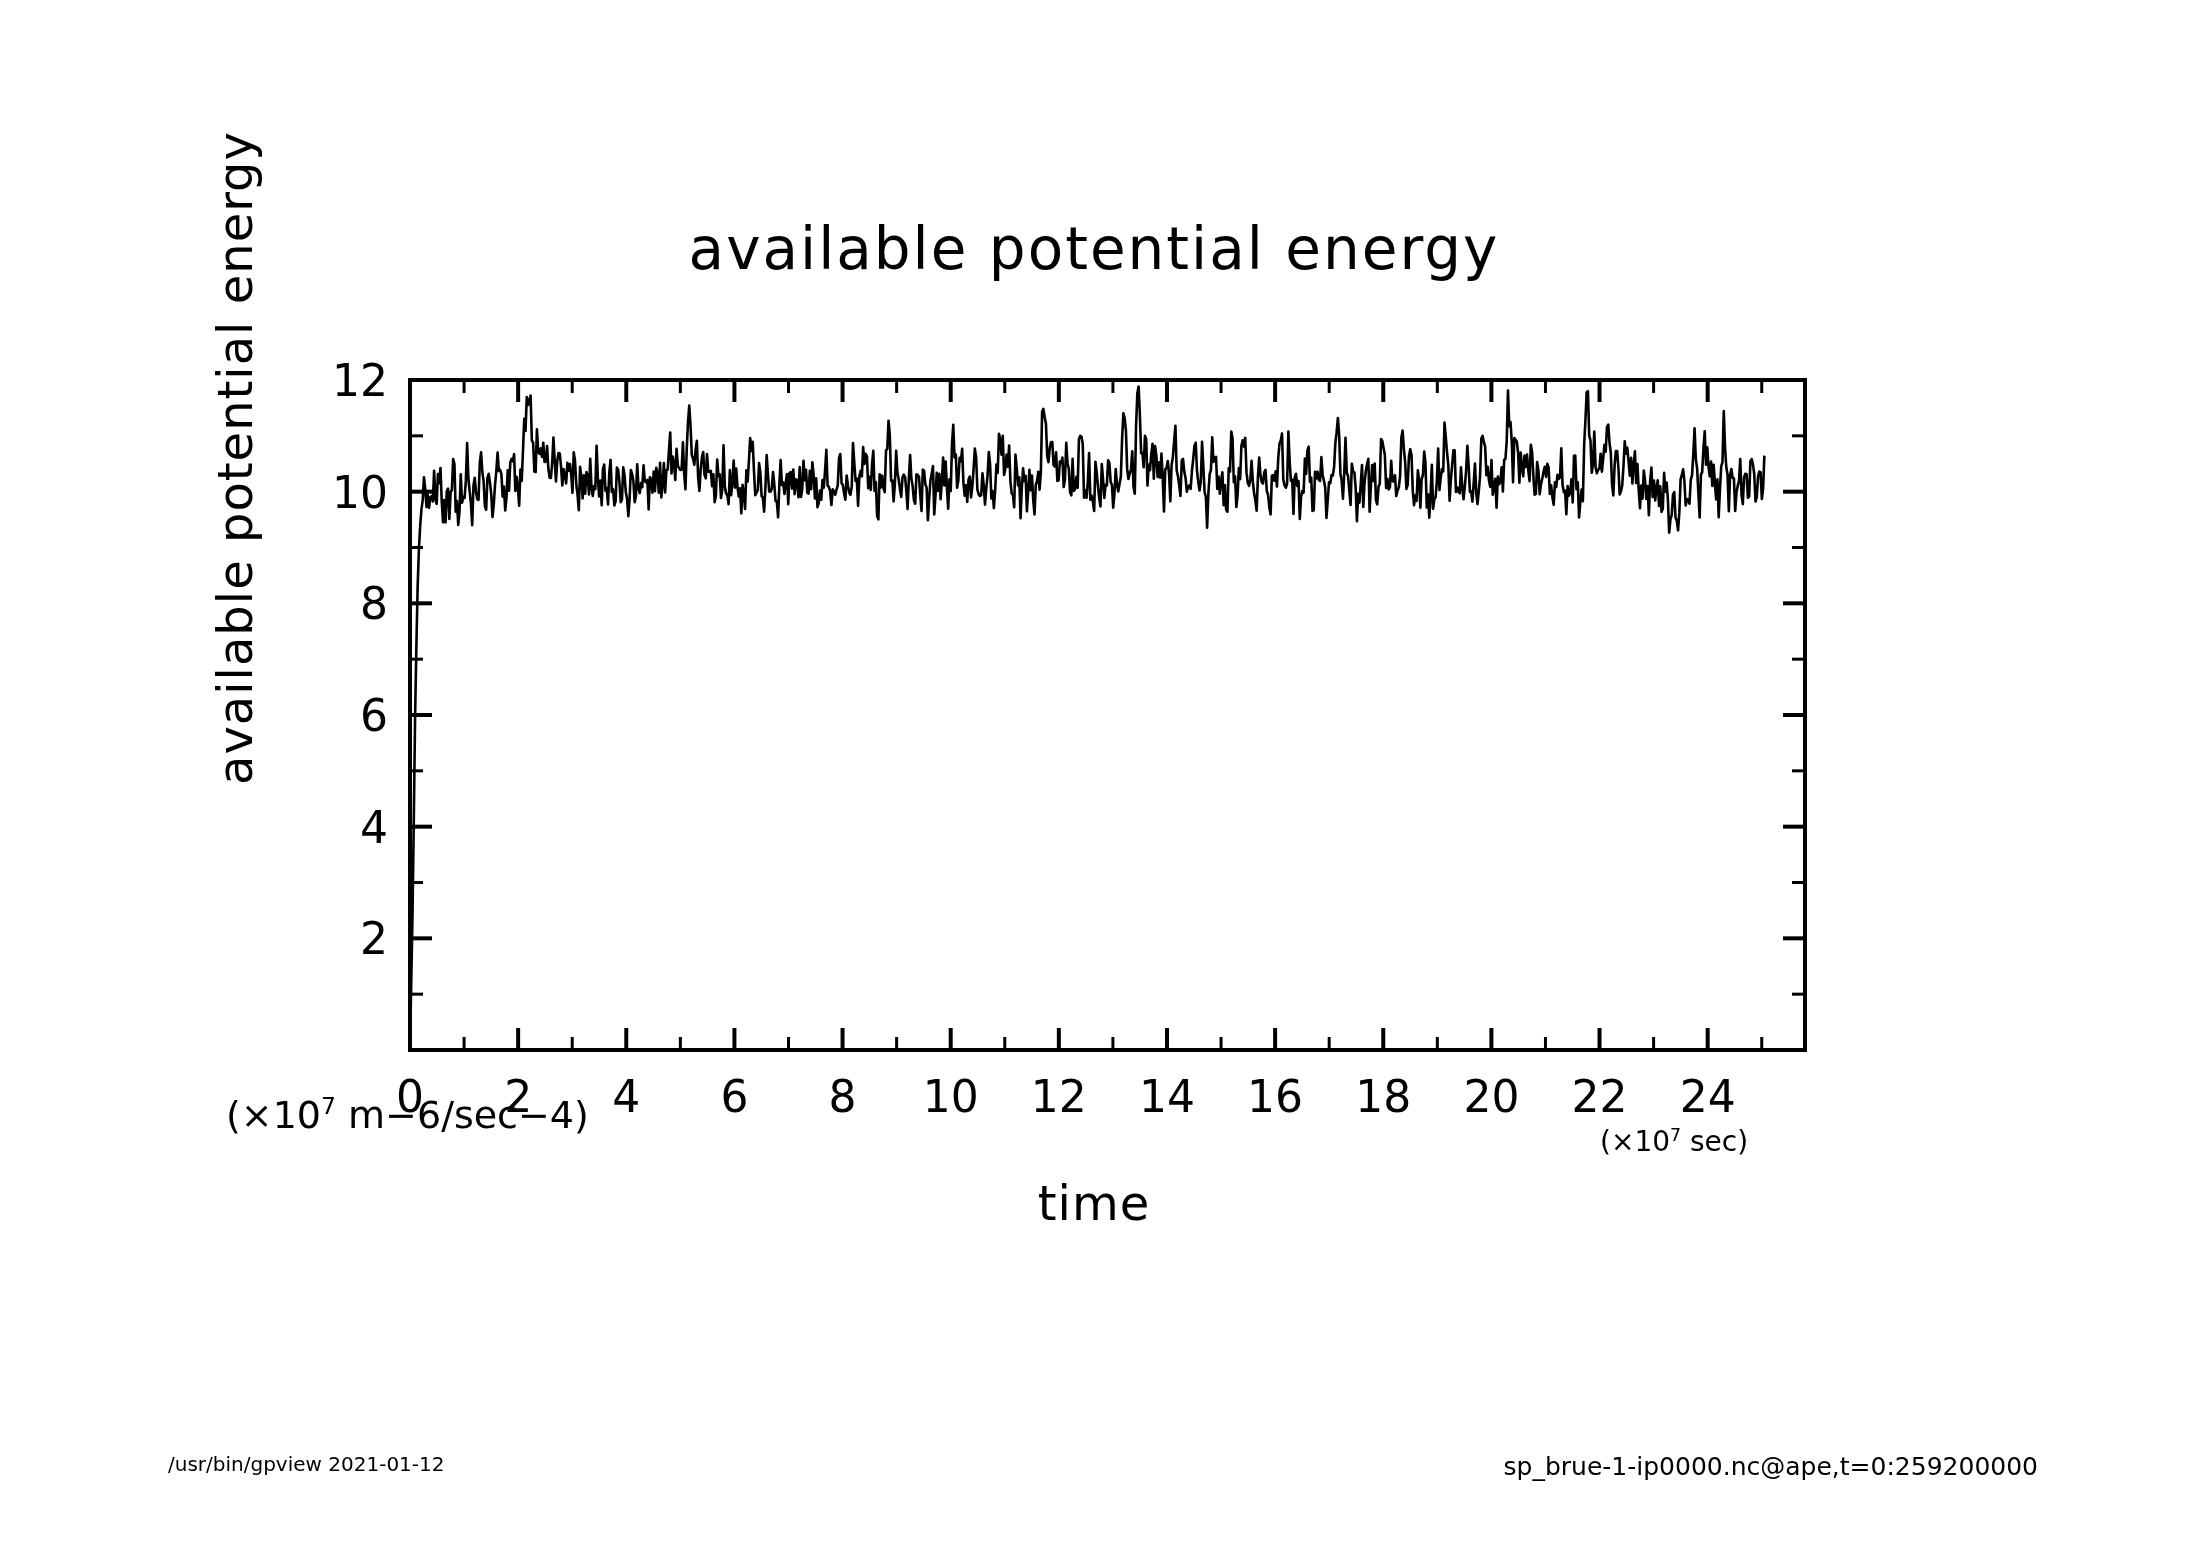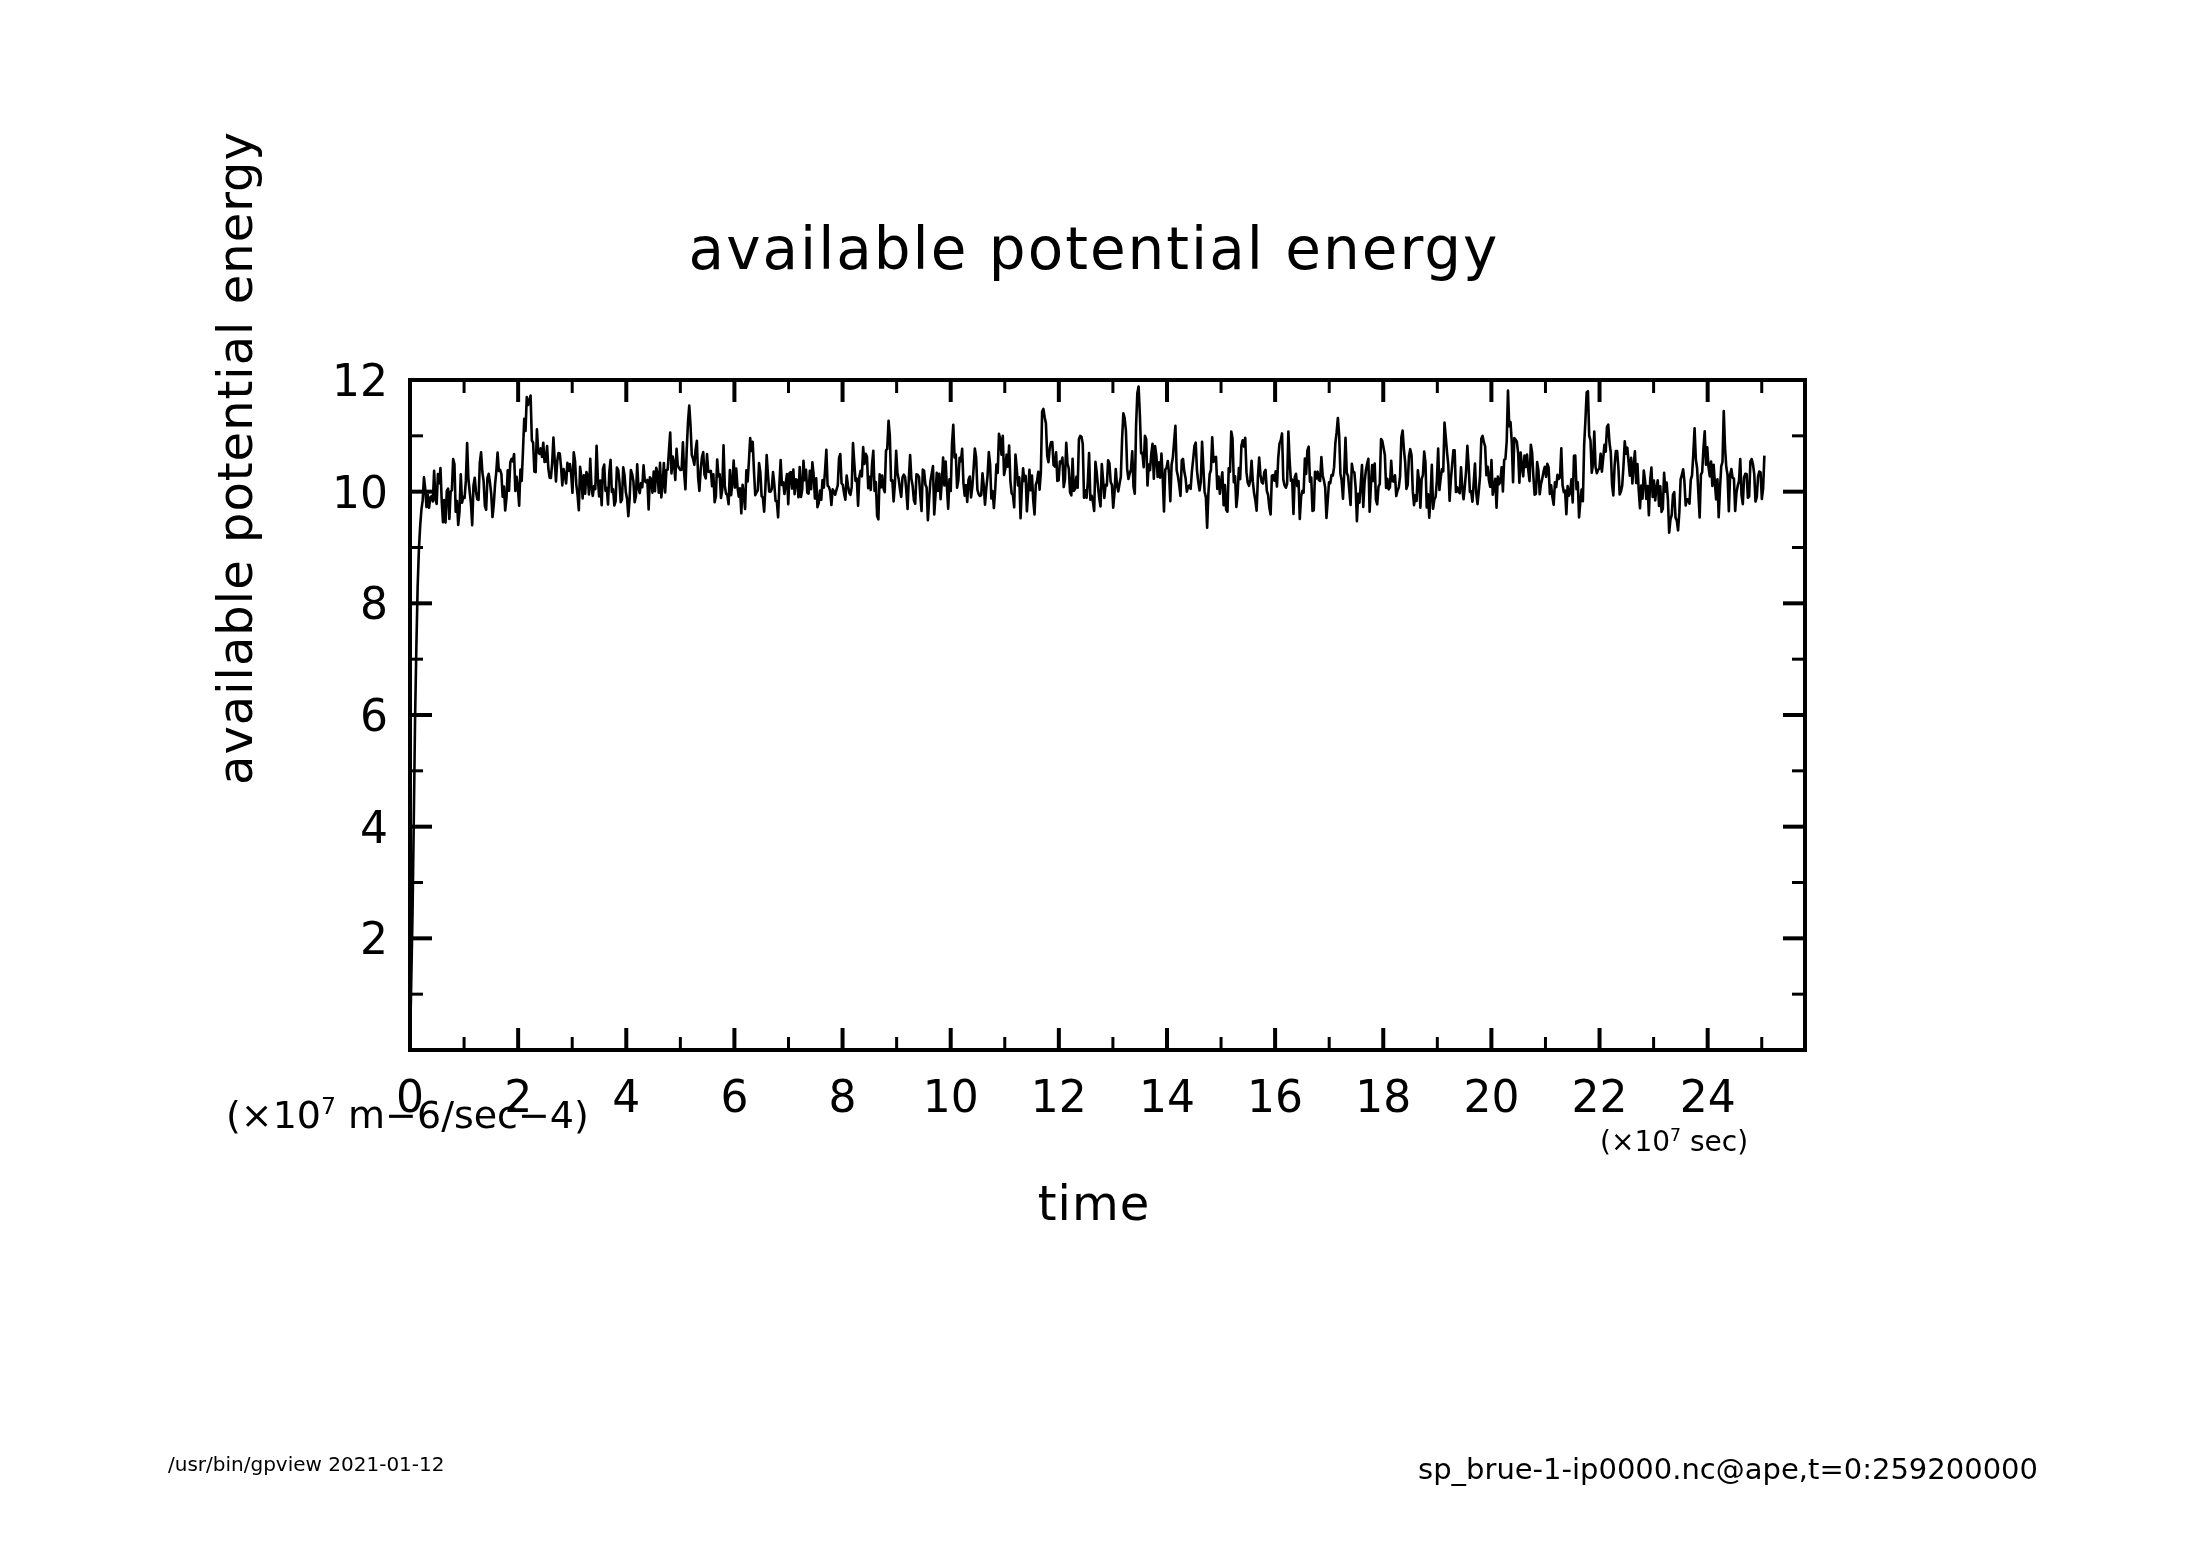--- a/index.html
+++ b/index.html
@@ -92,7 +92,7 @@
     position: absolute;
     right: 130px;
     top: 1452px;
-    font-size: 29px;
+    font-size: 25px;
     white-space: nowrap;
     text-align: right;
     margin-left: 30px;

